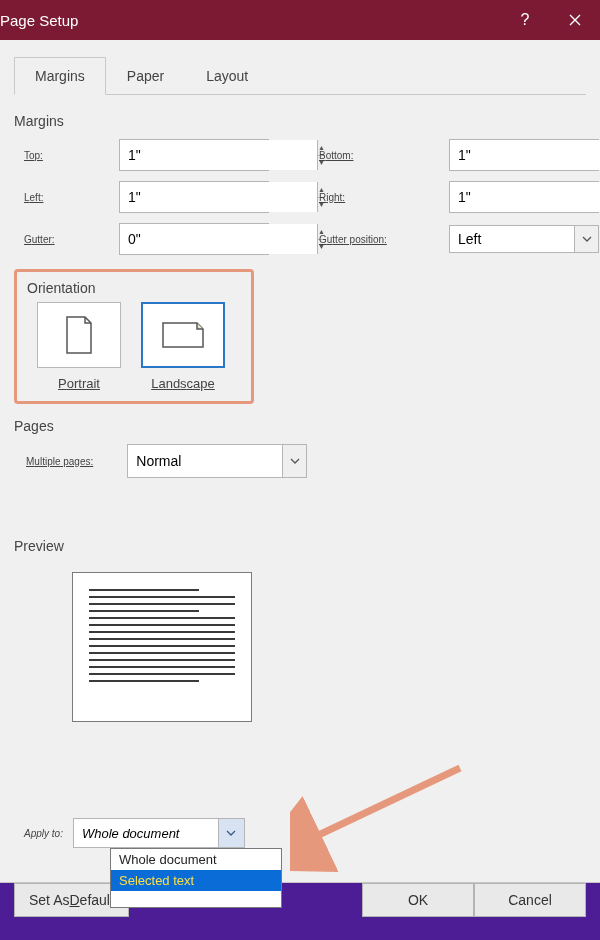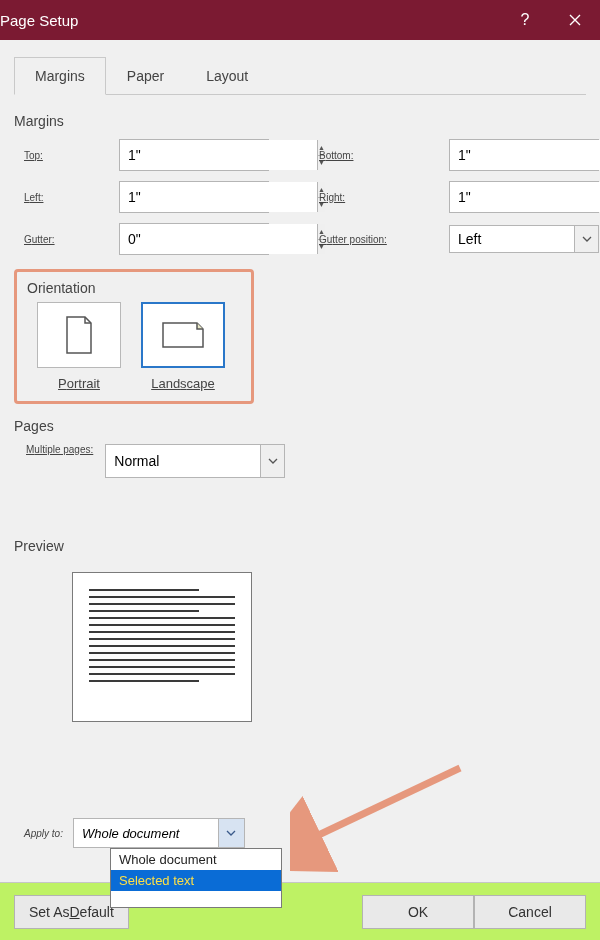--- a/index.html
+++ b/index.html
@@ -39,7 +39,7 @@
   .orient-opt .olabel { font-size:13px; color:#444; margin-top:8px;}
   .orient-opt .olabel span { text-decoration:underline;}
   
-  .pages-row { display:flex; gap:12px; margin-top:8px; margin-left:12px;}
+  .pages-row { display:flex; align-items:center; gap:34px; margin-top:8px; margin-left:12px;}
   .multi-select { width:180px; height:34px; }
   
   .preview-box { width:180px; height:150px; background:#fff; border:1px solid #7a7a7a; margin:18px 0 0 58px; padding:16px 16px;}

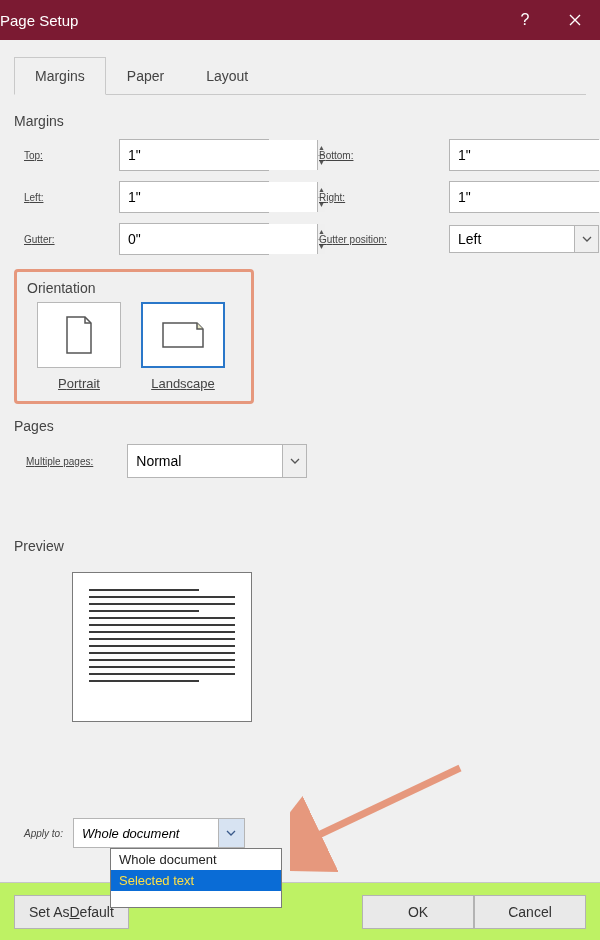--- a/index.html
+++ b/index.html
@@ -58,7 +58,7 @@
   .dropdown .opt.sel { background:#0a6cd6; color:#fde047;}
   .dropdown .blank { height:16px;}
   
-  .btnrow { position:absolute; left:0; right:0; bottom:0; height:58px; background:#bef264; border-top:1px solid #c6c6c6; display:flex; align-items:center; justify-content:space-between; padding:0 14px;}
+  .btnrow { position:absolute; left:0; right:0; bottom:0; height:58px; background:#4c1d95; border-top:1px solid #c6c6c6; display:flex; align-items:flex-start; justify-content:space-between; padding:0 14px;}
   .btn { height:34px; min-width:112px; background:#e9e9e9; border:1px solid #b3b3b3; font-size:14px; color:#333; display:flex; align-items:center; justify-content:center; padding:0 14px;}
   .btnrow .right { display:flex; }
 </style>

